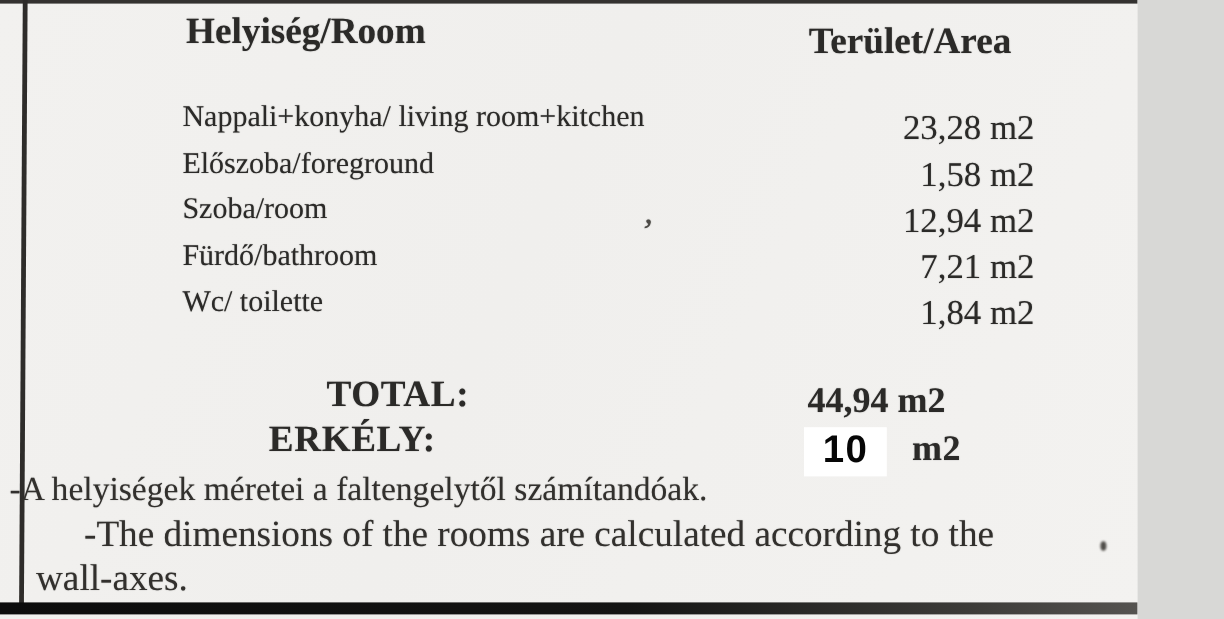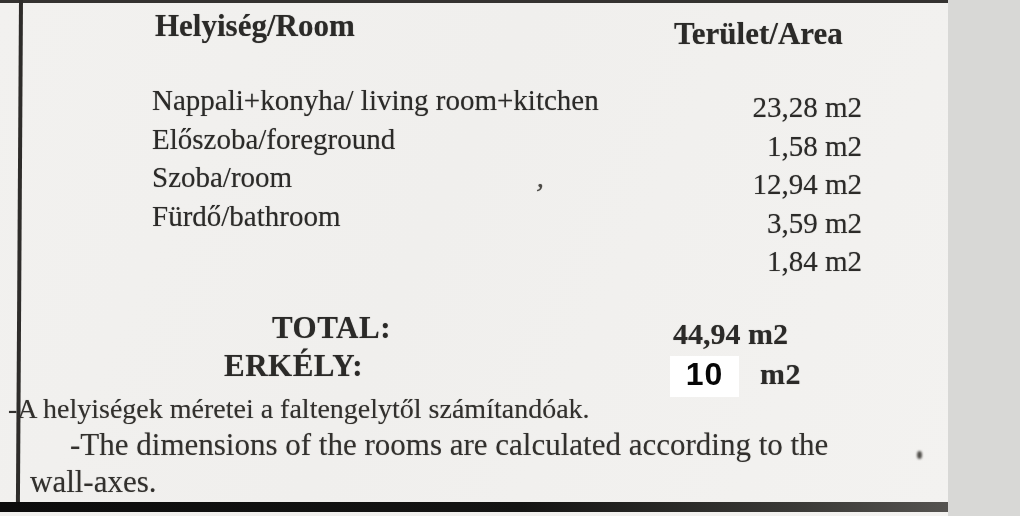--- a/index.html
+++ b/index.html
@@ -31,7 +31,7 @@
   .hdr-area { left:674px; top:17px; }
   
   .row { position:absolute; left:152px; width:710px; height:38px; }
-  .row .room { position:absolute; left:0; top:0; font-size:29px; white-space:nowrap; text-shadow:0 0 1px rgba(43,42,40,0.45); }
+  .row .room { position:absolute; left:0; top:0; font-size:25px; white-space:nowrap; text-shadow:0 0 1px rgba(43,42,40,0.45); }
   .row .area { position:absolute; right:0; top:0; font-size:29px; white-space:nowrap; transform:translateY(7px); text-shadow:0 0 1px rgba(43,42,40,0.45); }
   .stray { left:538px; top:160px; font-size:30px; color:#4c4a46; transform:rotate(8deg); }
   

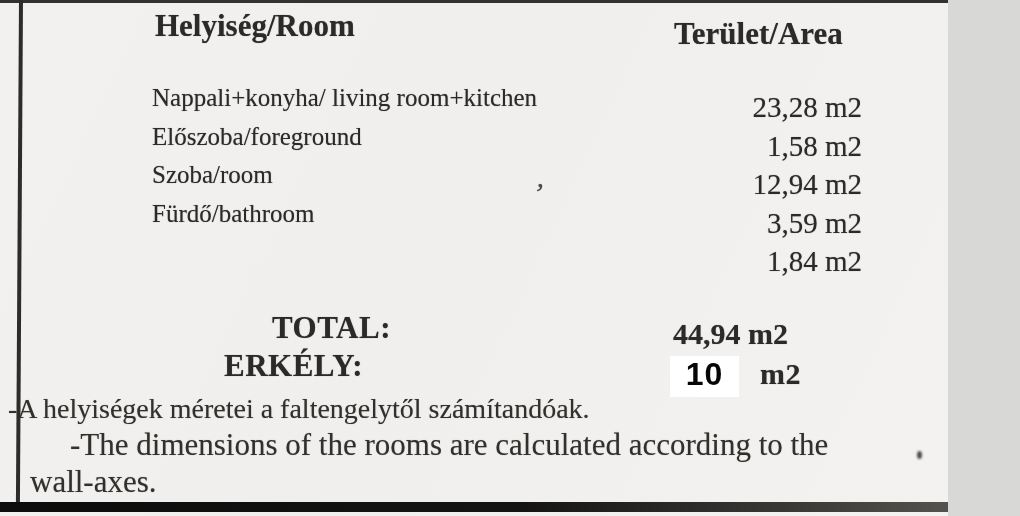--- a/index.html
+++ b/index.html
@@ -85,7 +85,7 @@
   </div>
   <div class="row" style="top:200px">
     <span class="room">Fürdő/bathroom</span>
-    <span class="area">3,59 m2</span>
+    <span class="area">7,21 m2</span>
   </div>
   <div class="row" style="top:238px">
     <span class="area">1,84 m2</span>

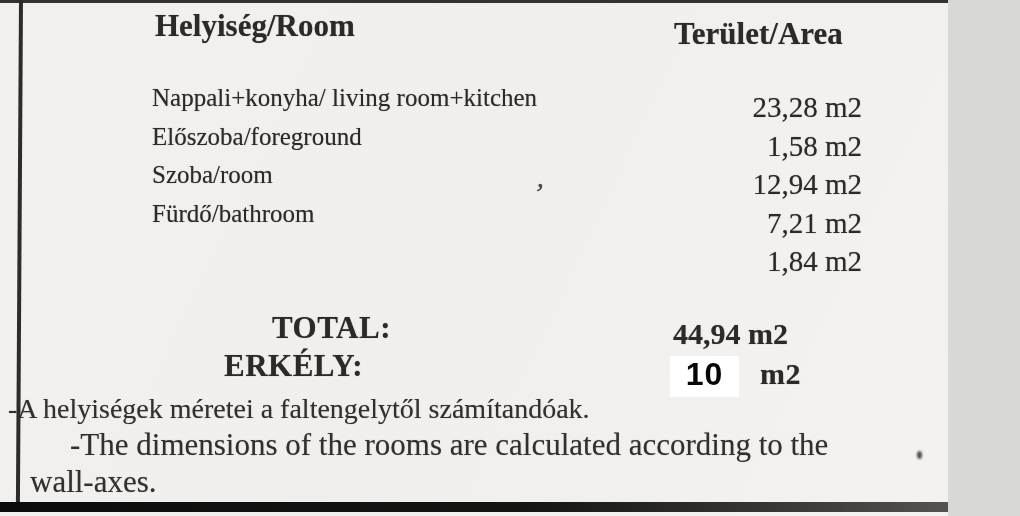--- a/index.html
+++ b/index.html
@@ -88,6 +88,7 @@
     <span class="area">7,21 m2</span>
   </div>
   <div class="row" style="top:238px">
+    <span class="room">Wc/ toilette</span>
     <span class="area">1,84 m2</span>
   </div>
 

